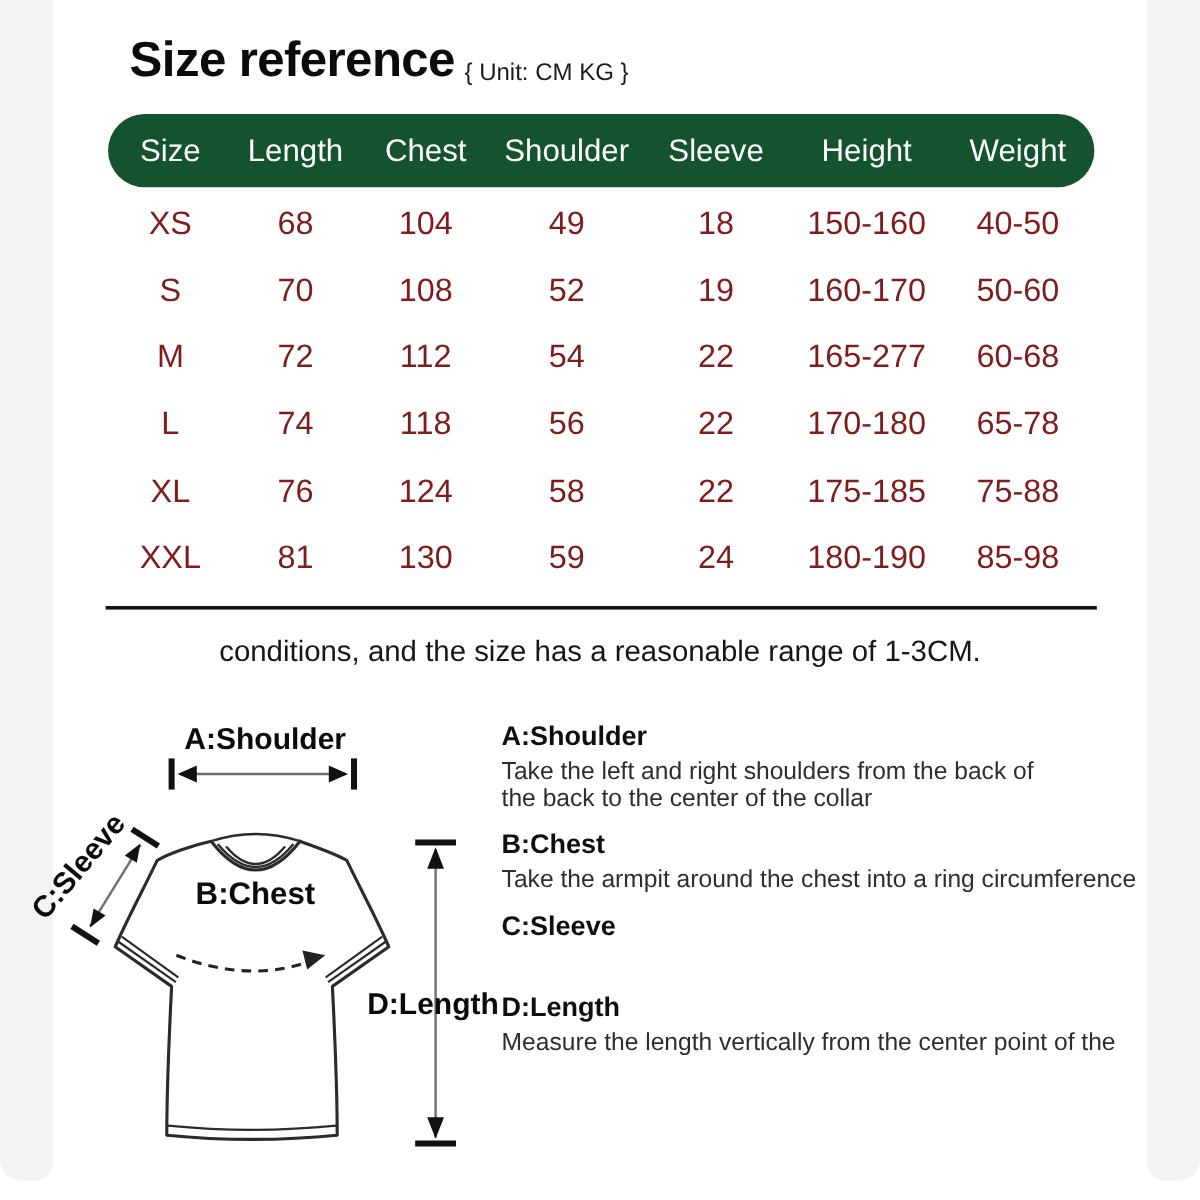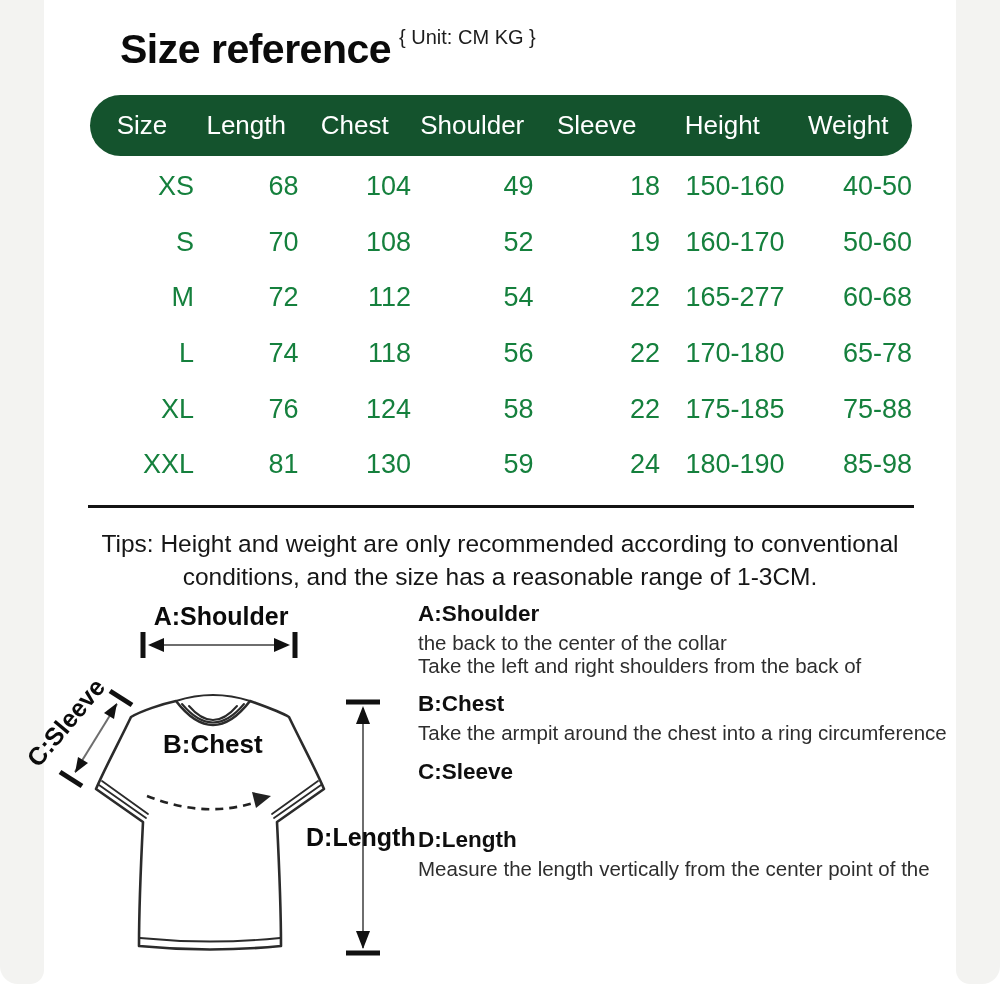--- a/index.html
+++ b/index.html
@@ -12,7 +12,7 @@
   .bg-strip.right{right:0;border-radius:0 0 18px 14px;}
 
   
-  .title-row{position:absolute;left:120px;top:26px;display:flex;align-items:flex-start;gap:8px;}
+  .title-row{position:absolute;left:108px;top:26px;display:flex;align-items:flex-end;gap:8px;}
   .title{font-size:41px;font-weight:bold;letter-spacing:-0.5px;color:#0b0b0b;}
   .unit{font-size:20px;color:#1c1c1c;}
 

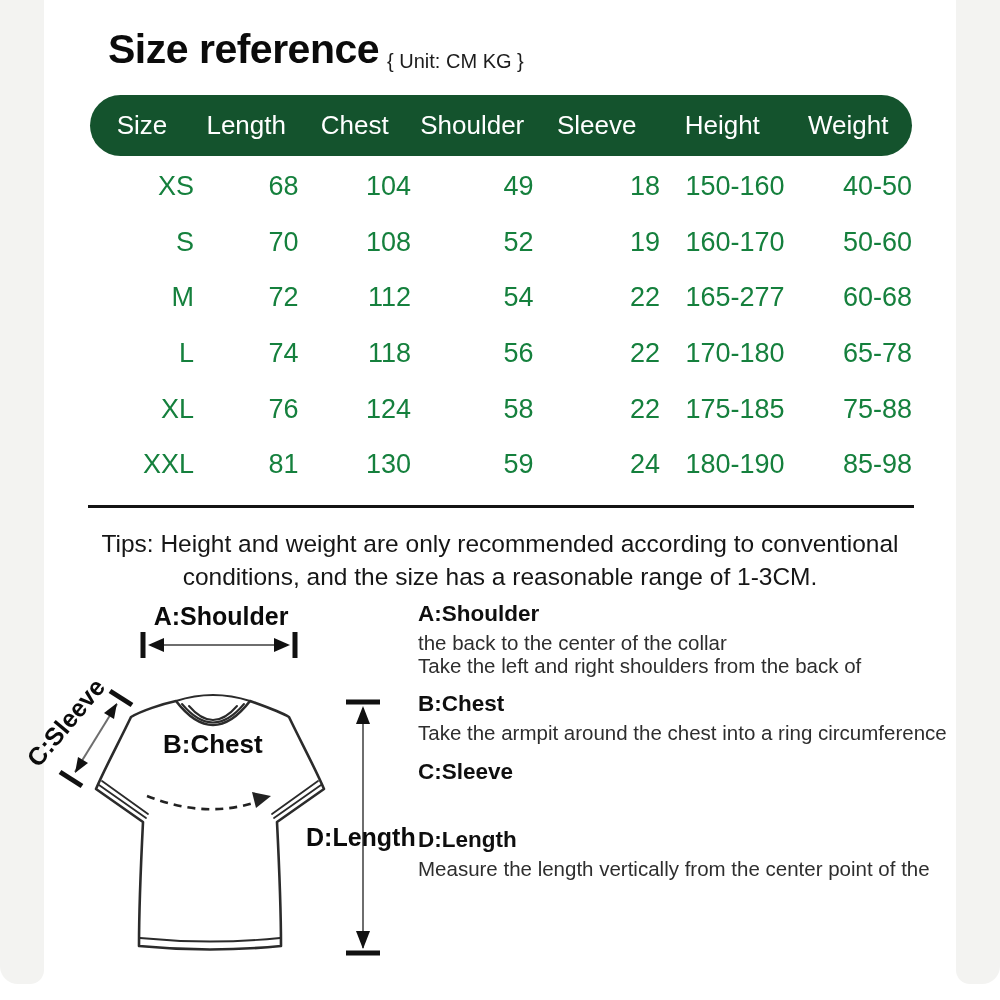--- a/index.html
+++ b/index.html
@@ -30,7 +30,7 @@
     display:grid;grid-template-columns:12.65fr 12.71fr 13.69fr 14.9fr 15.39fr 15.15fr 15.51fr;
     align-items:center;
   }
-  .trow span{font-size:27px;color:#15803d;text-align:right;}
+  .trow span{font-size:27px;color:#7f1d1d;text-align:center;}
   .divider{position:absolute;left:88px;top:505px;width:826px;height:3px;background:#141414;}
 
   

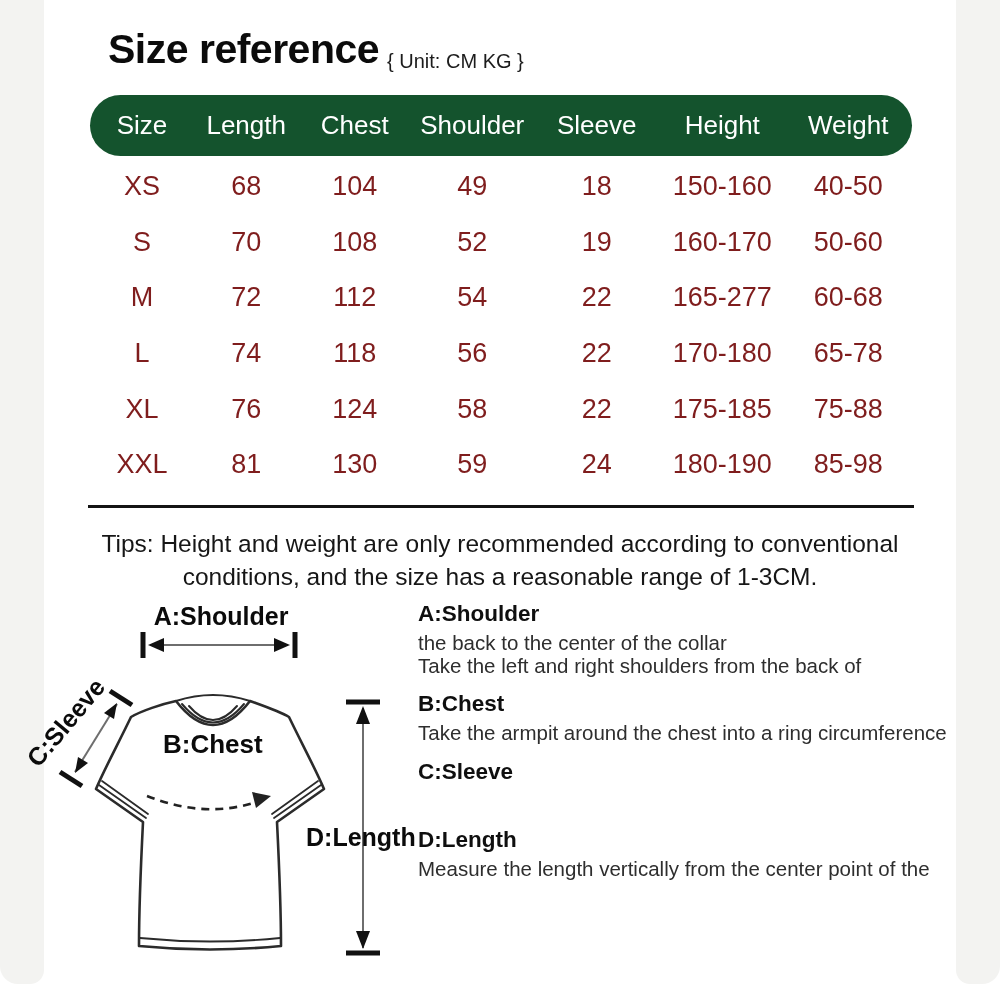--- a/index.html
+++ b/index.html
@@ -136,7 +136,6 @@
   <div class="divider"></div>
 
   <div class="tips">
-    <div>Tips: Height and weight are only recommended according to conventional</div>
     <div>conditions, and the size has a reasonable range of 1-3CM.</div>
   </div>
 

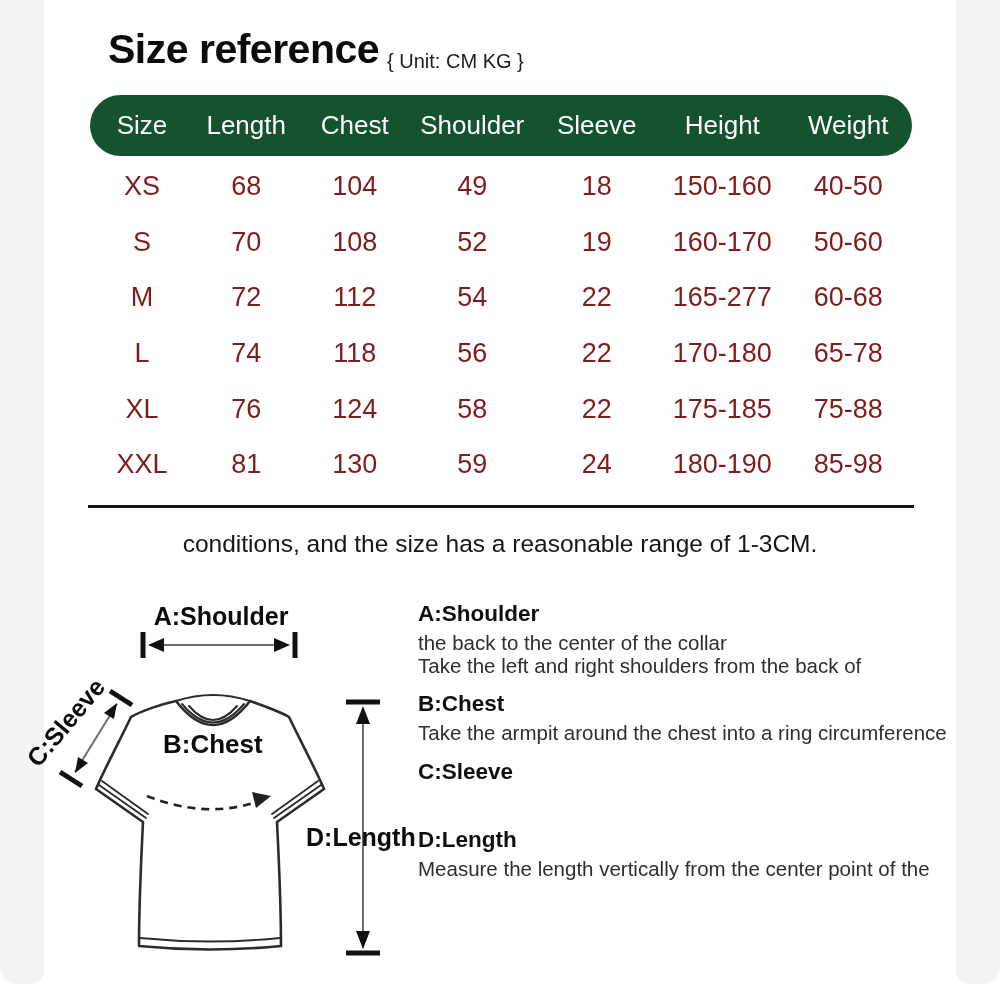--- a/index.html
+++ b/index.html
@@ -197,8 +197,8 @@
 
   <div class="guide-item g-a">
     <div class="guide-heading">A:Shoulder</div>
+    <div class="guide-line">Take the left and right shoulders from the back of</div>
     <div class="guide-line">the back to the center of the collar</div>
-    <div class="guide-line">Take the left and right shoulders from the back of</div>
   </div>
   <div class="guide-item g-b">
     <div class="guide-heading">B:Chest</div>

